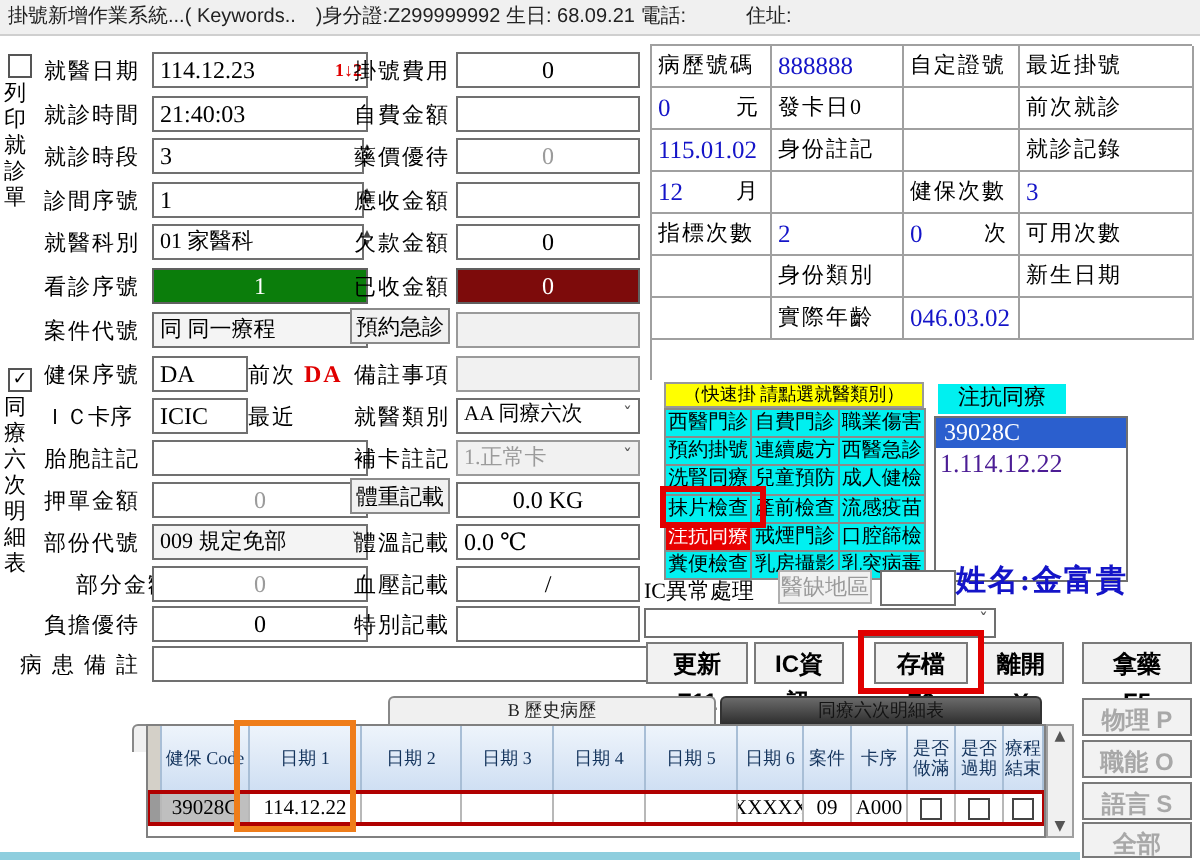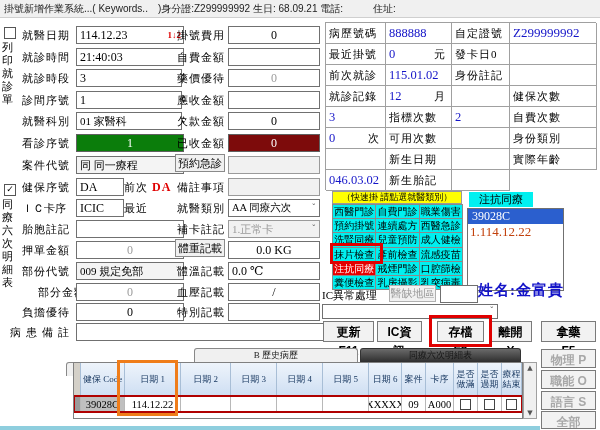--- a/index.html
+++ b/index.html
@@ -202,7 +202,6 @@
   <div class="c rl">病歷號碼</div>
   <div class="c rv">888888</div>
   <div class="c rl">自定證號</div>
-  <div class="c rv" style="font-size:13px">Z299999992</div>
 
   <div class="c rl">最近掛號</div>
   <div class="c rv"><span>0</span><span class="unit">元</span></div>

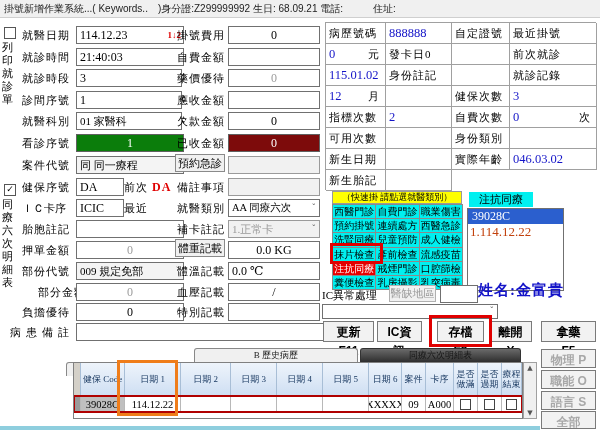--- a/index.html
+++ b/index.html
@@ -222,7 +222,6 @@
   <div class="c rl">指標次數</div>
   <div class="c rv">2</div>
 
-  <div class="c rl">自費次數</div>
   <div class="c rv"><span>0</span><span class="unit">次</span></div>
   <div class="c rl">可用次數</div>
   <div class="c rv"></div>

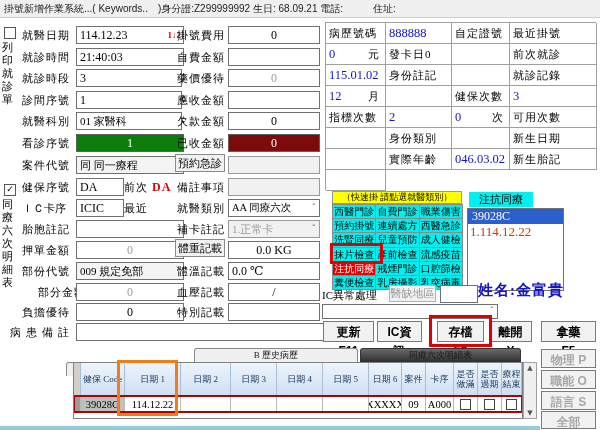--- a/index.html
+++ b/index.html
@@ -233,7 +233,6 @@
 
   <div class="c rl">實際年齡</div>
   <div class="c rv">046.03.02</div>
-  <div class="c rl">新生胎記</div>
   <div class="c rv"></div>
 </div>
 

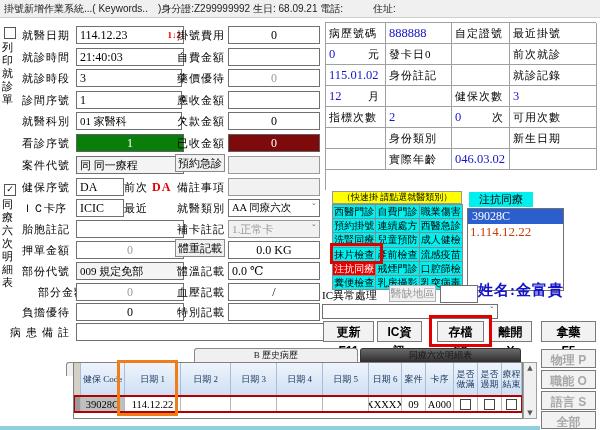--- a/index.html
+++ b/index.html
@@ -52,7 +52,7 @@
   #injlist{position:absolute;left:467px;top:208px;width:97px;height:83px;background:#fff;
            border:1px solid #707070;box-sizing:border-box;overflow:hidden}
   #injlist .sel{background:#2b5fce;color:#fff;font-size:12px;line-height:15px;padding-left:4px}
-  #injlist .it{color:#c2410c;font-size:13px;line-height:16px;padding-left:2px}
+  #injlist .it{color:#4c1d95;font-size:13px;line-height:16px;padding-left:2px}
   .ann-red{position:absolute;border:3px solid #e00000;box-sizing:border-box;pointer-events:none}
   .ann-orange{position:absolute;border:3px solid #ef7d1a;box-sizing:border-box;pointer-events:none}
   .tab{position:absolute;height:14px;background:#f0f0f0;border:1px solid #888;border-bottom:none;

